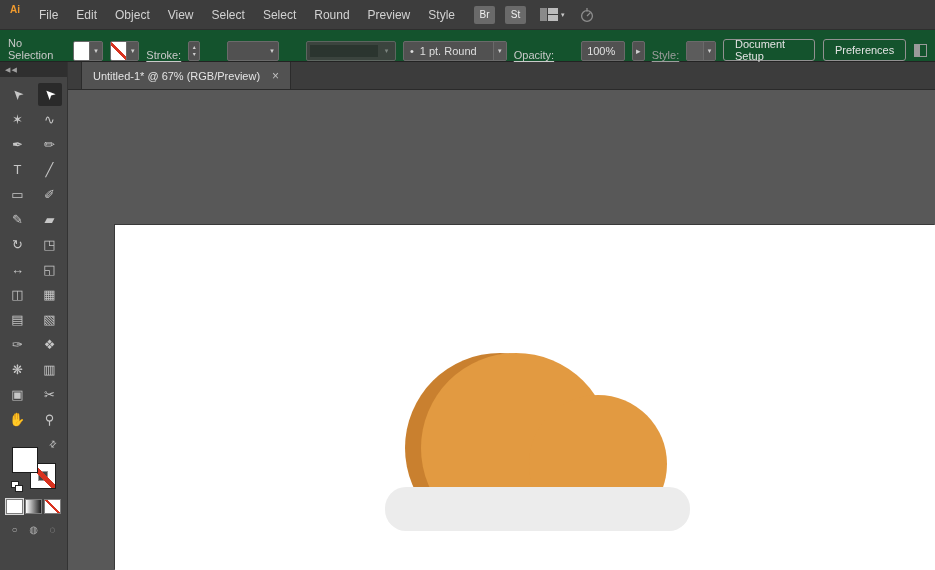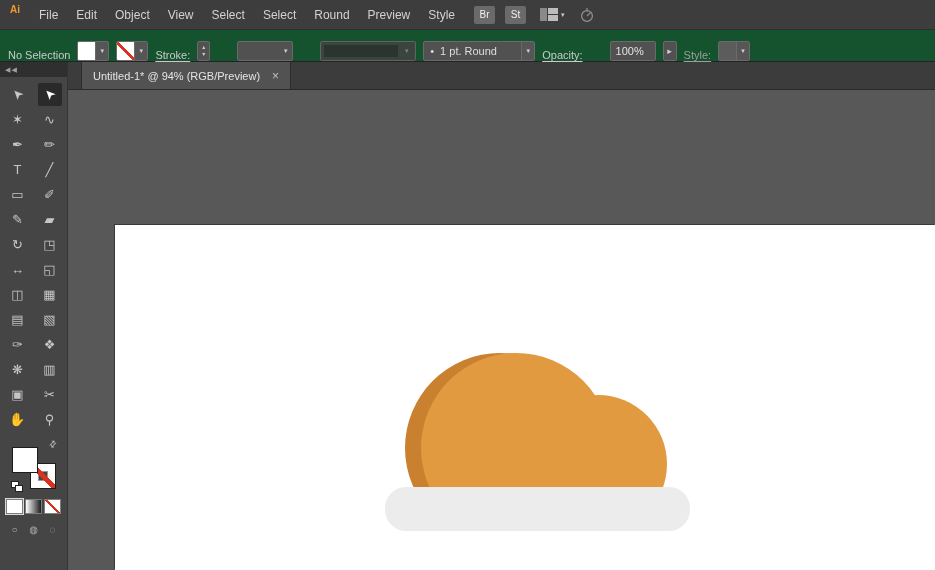--- a/index.html
+++ b/index.html
@@ -168,6 +168,13 @@
       <span class="arrow">▾</span>
     </div>
 
+    <div class="right-group">
+      <div class="bar-btn">Document Setup</div>
+      <div class="bar-btn">Preferences</div>
+      <div class="dock-icon">
+          <span class="l"></span>
+        </div>
+    </div>
   </div>
 
   <div class="content">

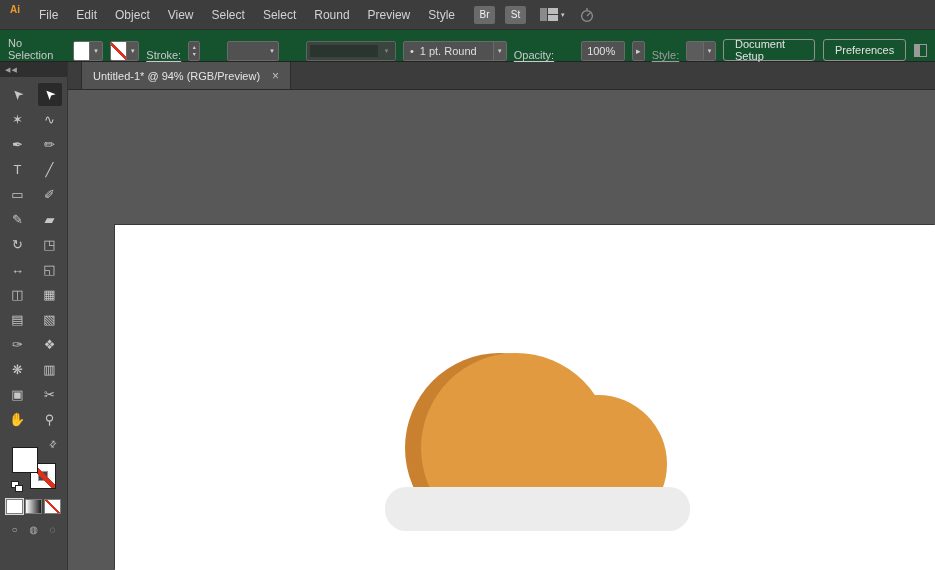--- a/index.html
+++ b/index.html
@@ -301,7 +301,7 @@
     <div class="doc-area">
       <div class="tab-bar">
         <div class="doc-tab">
-          <span>Untitled-1* @ 94% (RGB/Preview)</span>
+          <span>Untitled-1* @ 67% (RGB/Preview)</span>
           <span class="tab-close">×</span>
         </div>
       </div>

